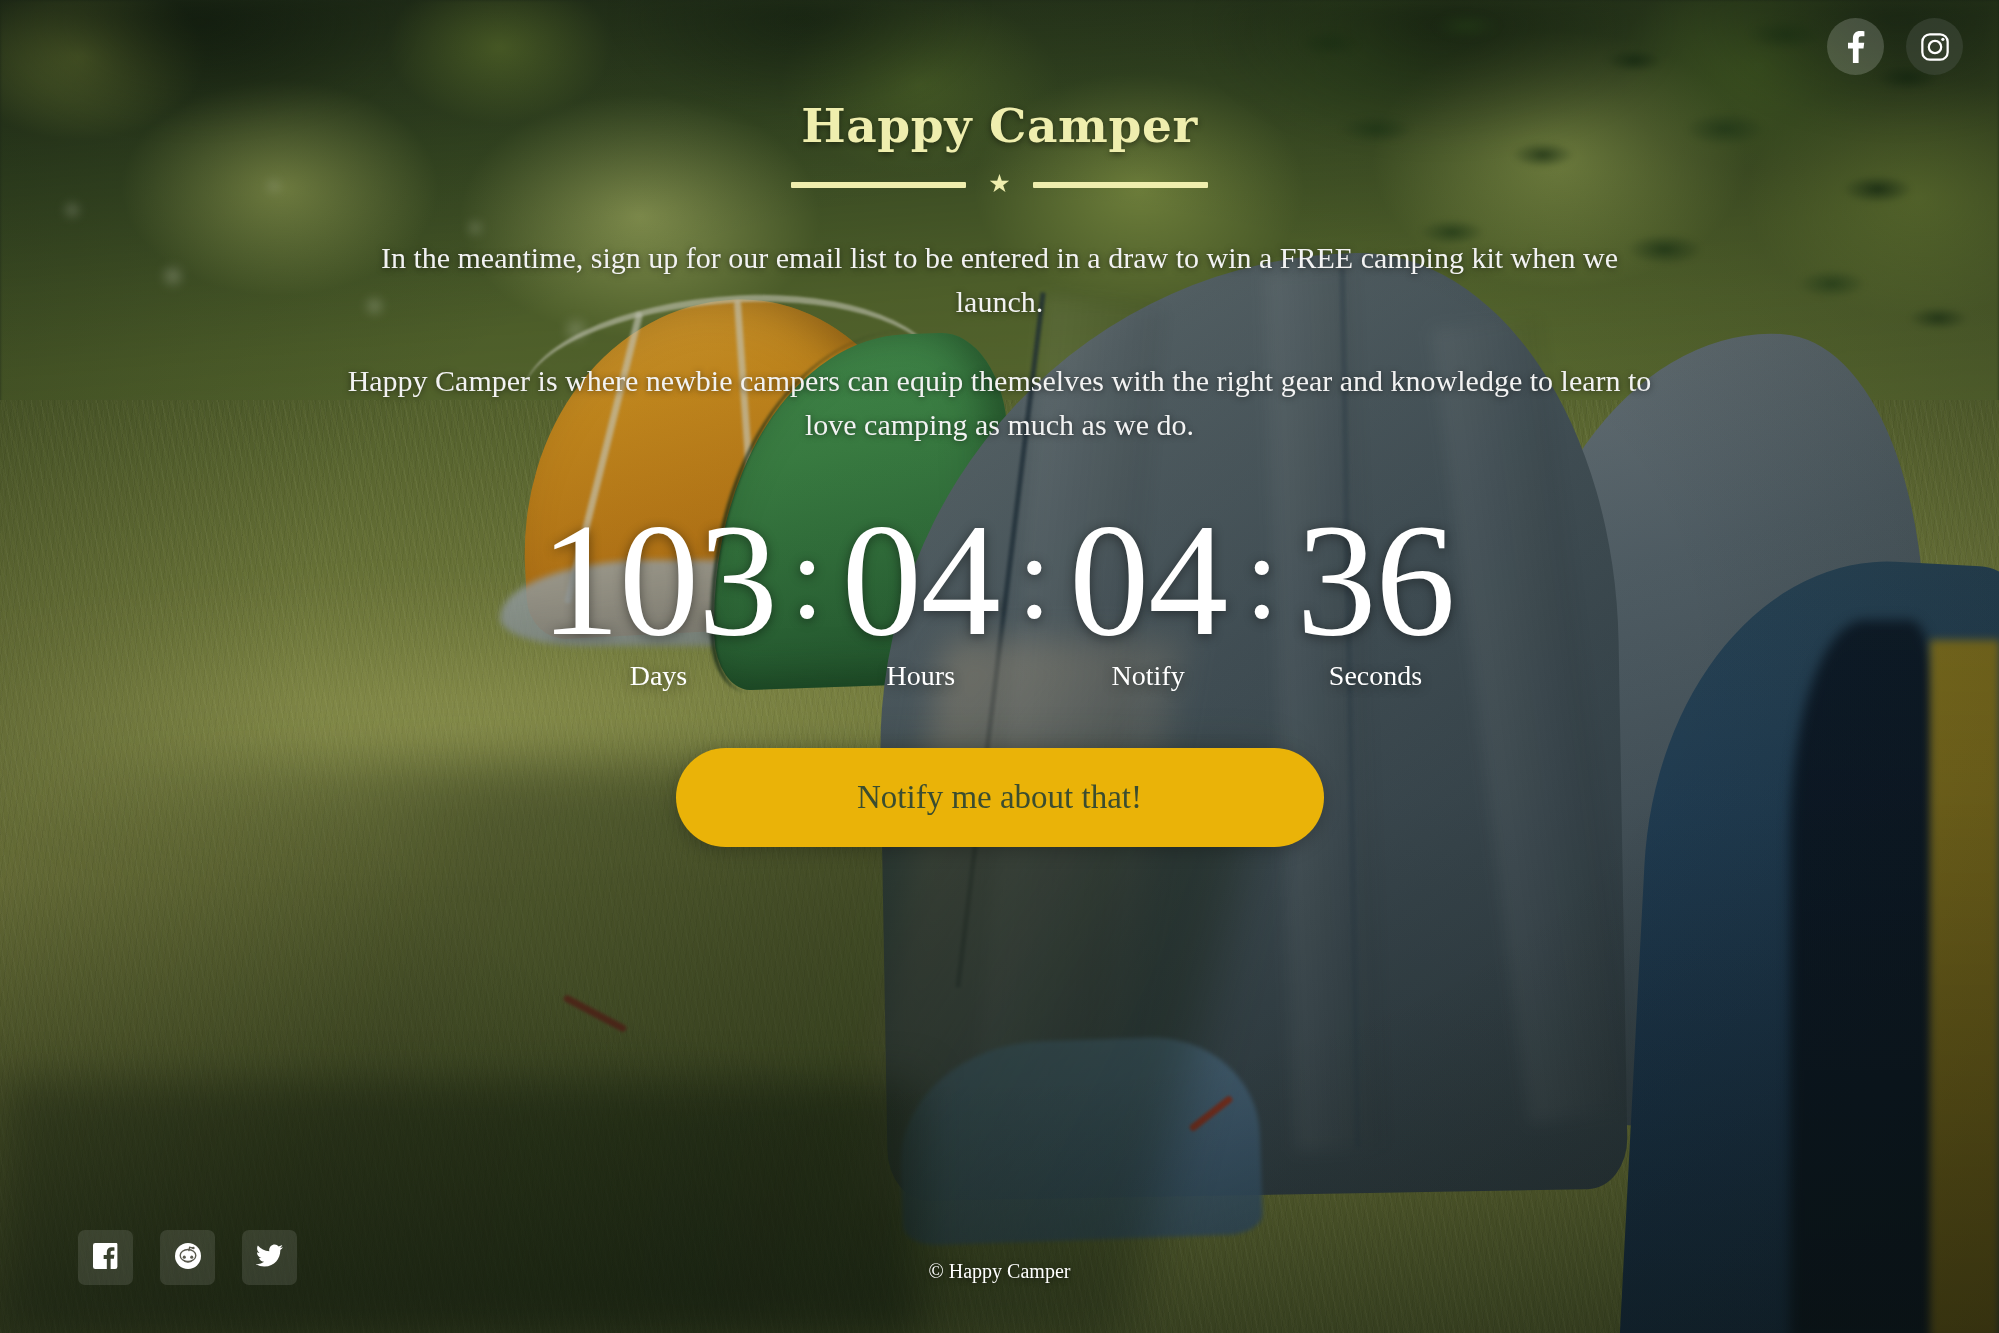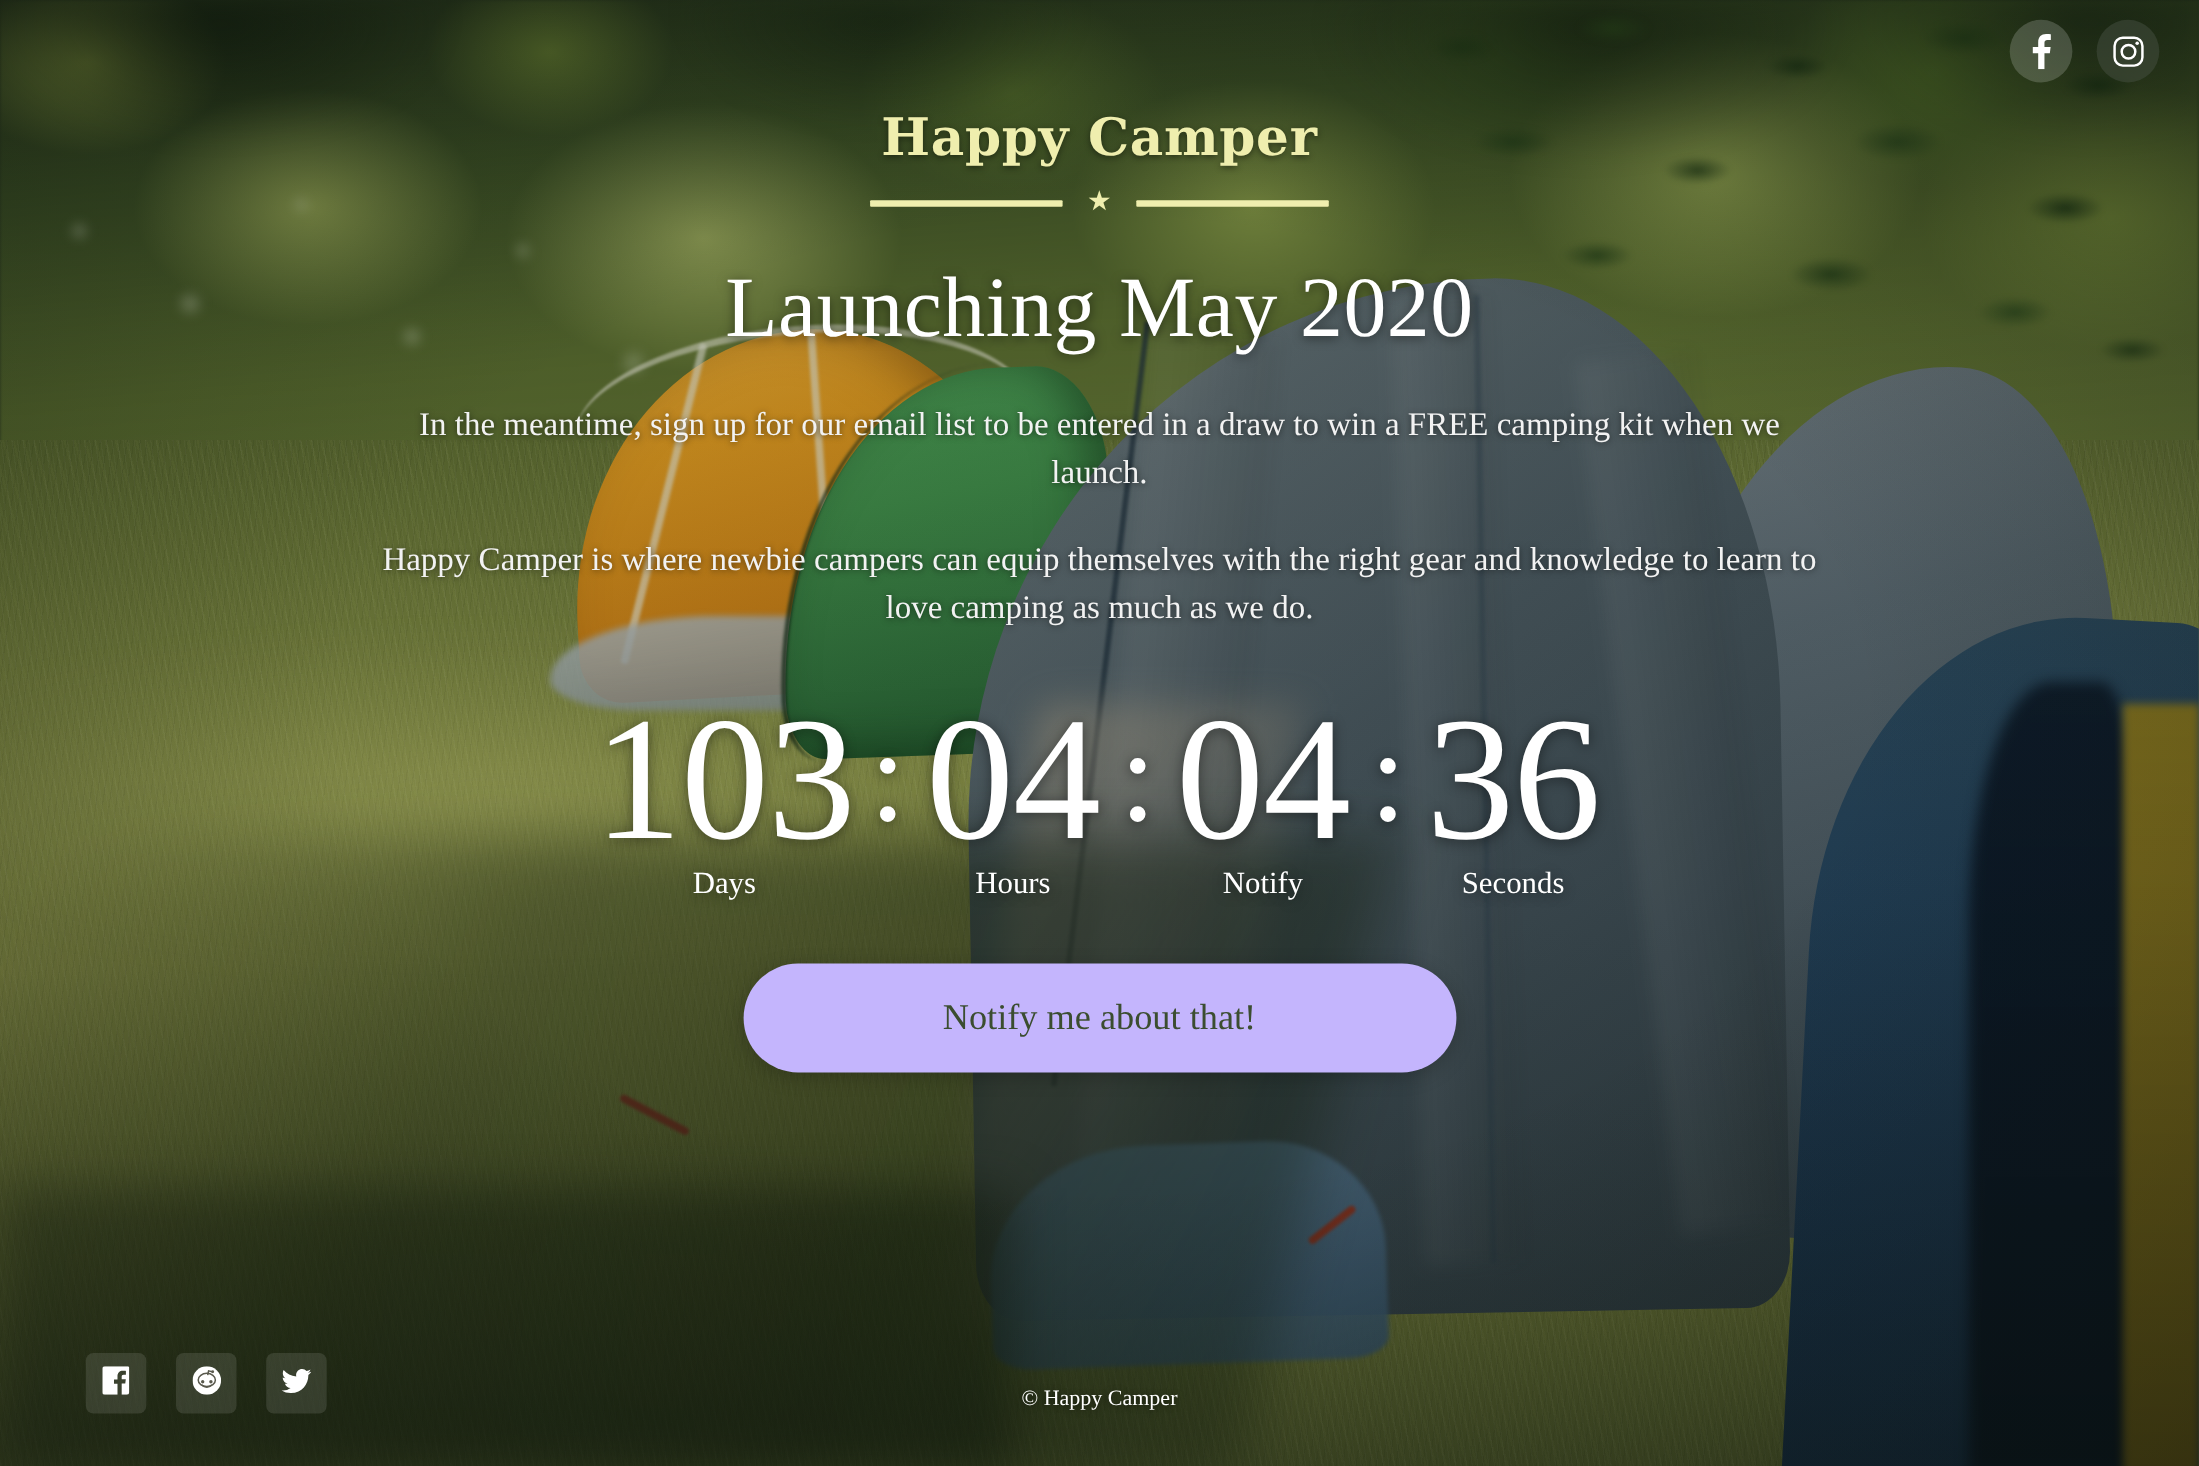--- a/index.html
+++ b/index.html
@@ -421,7 +421,6 @@
       <span class="bar"></span>
     </div>
 
-    <h1 class="headline">Launching May 2020</h1>
 
     <p class="para second">In the meantime, sign up for our email list to be entered in a draw to win a FREE camping kit when we launch.</p>
     <p class="para">Happy Camper is where newbie campers can equip themselves with the right gear and knowledge to learn to love camping as much as we do.</p>

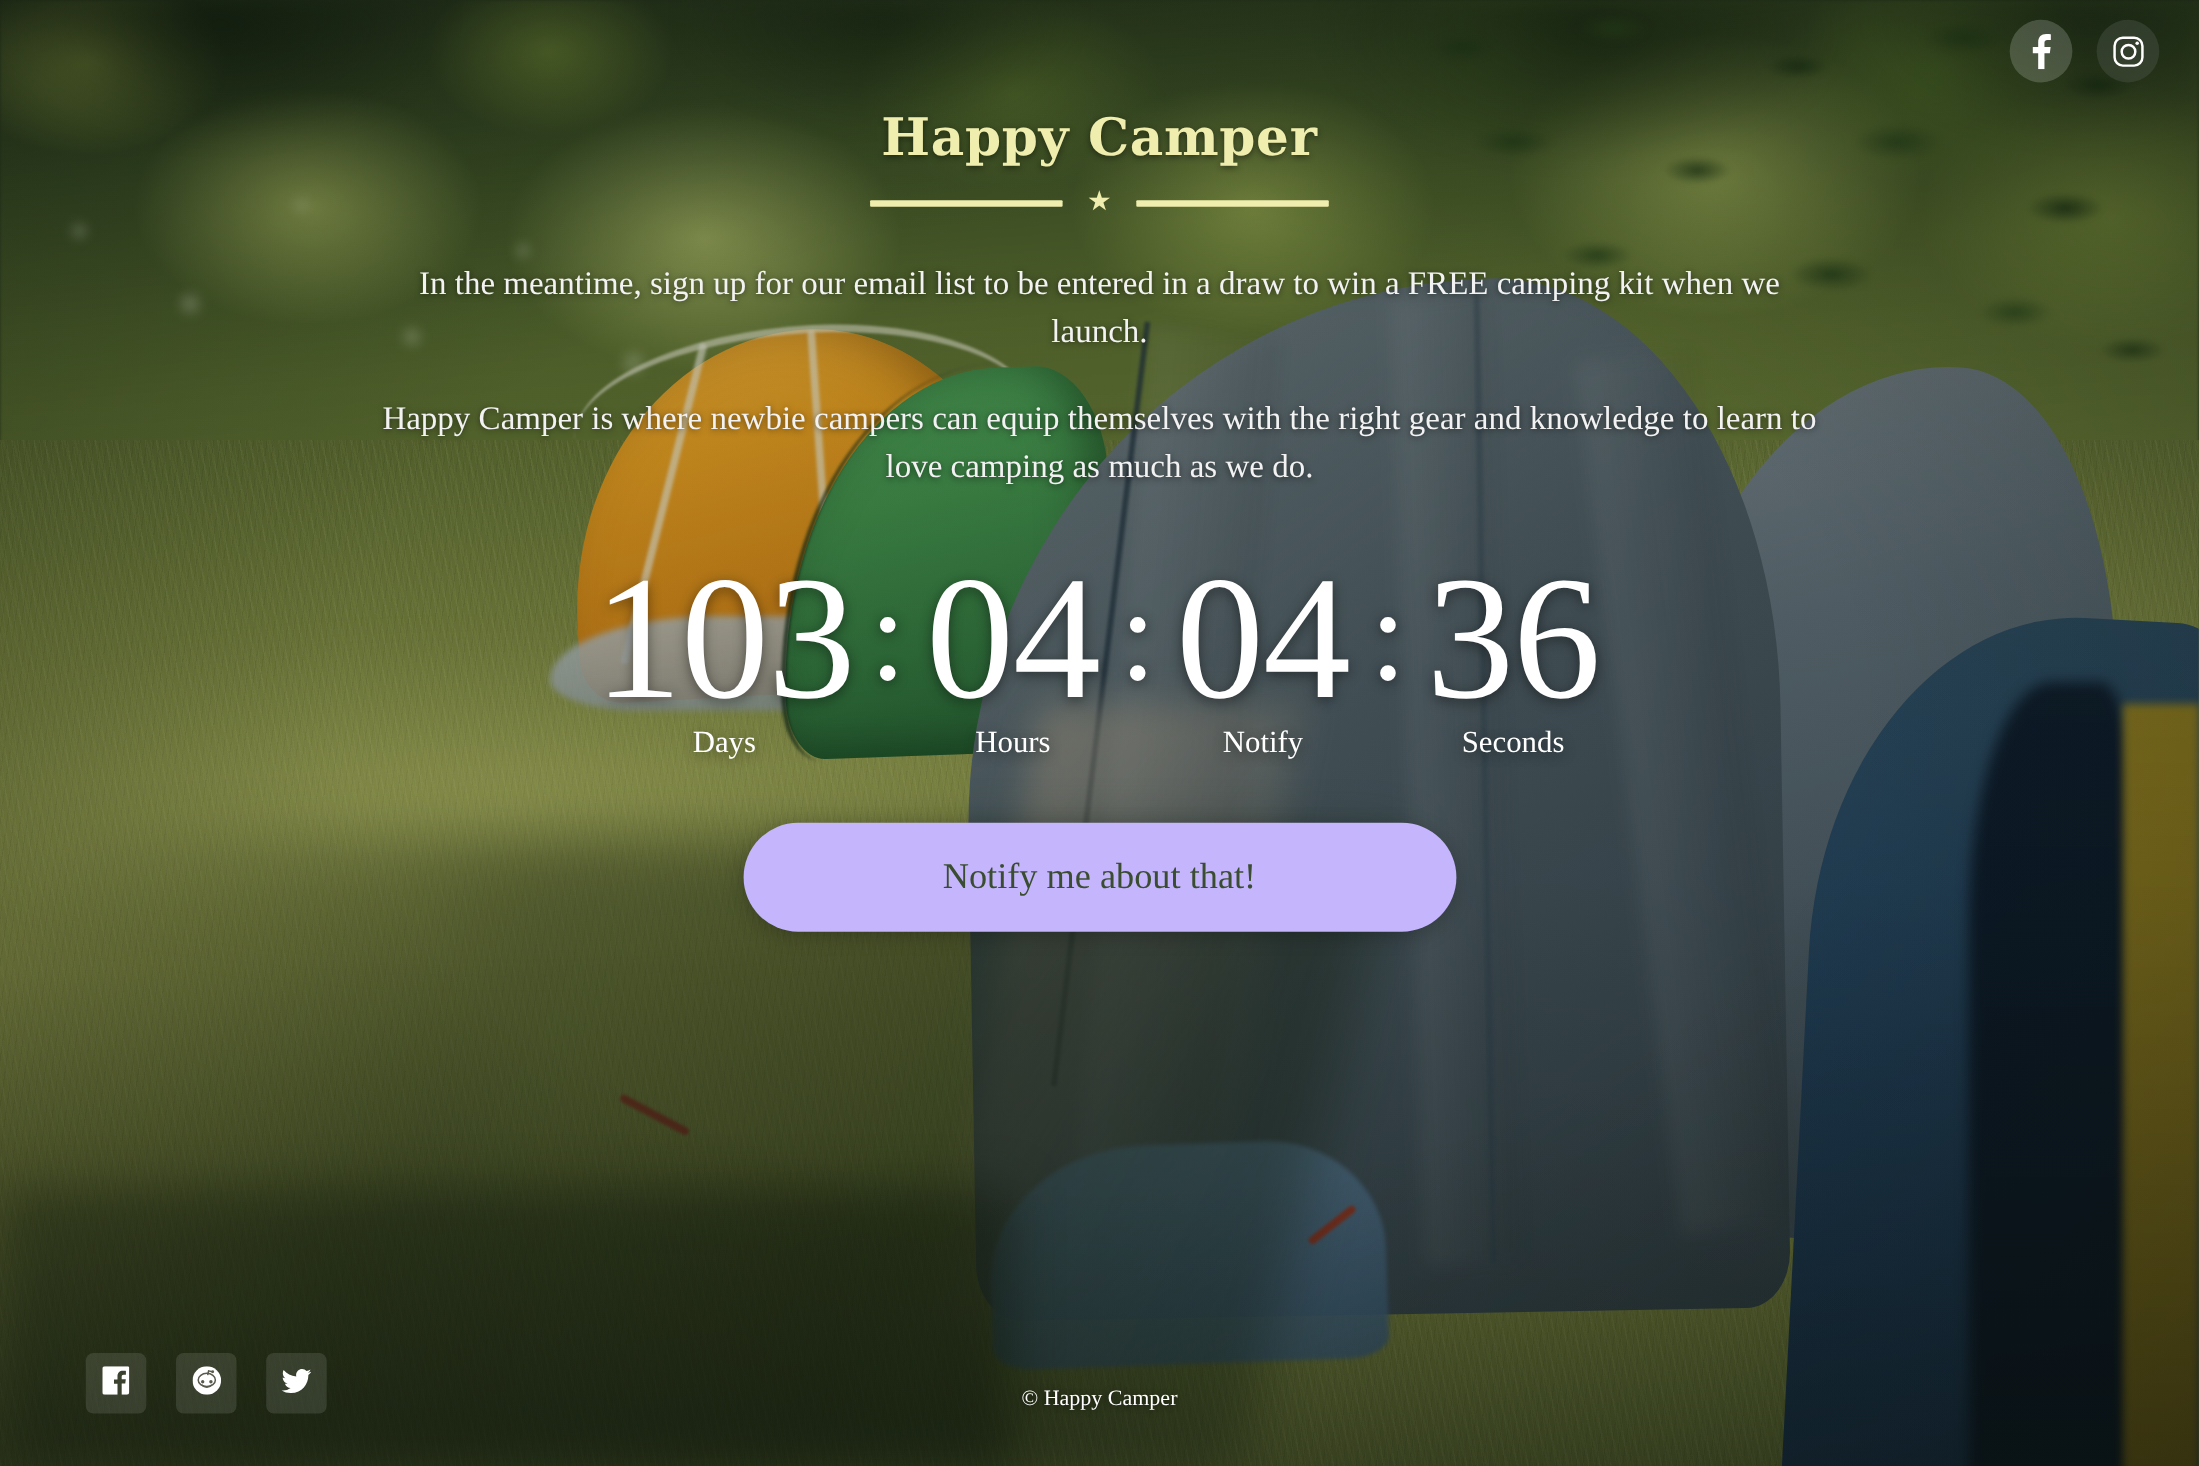--- a/index.html
+++ b/index.html
@@ -317,7 +317,7 @@
   
   .cta-wrap { margin-top:56px; display:flex; justify-content:center; }
   .cta {
-    background:#c4b5fd; color:#3b4d30;
+    background:#eab308; color:#3b4d30;
     border:none; border-radius:50px;
     width:648px; height:99px;
     font-size:33px;

